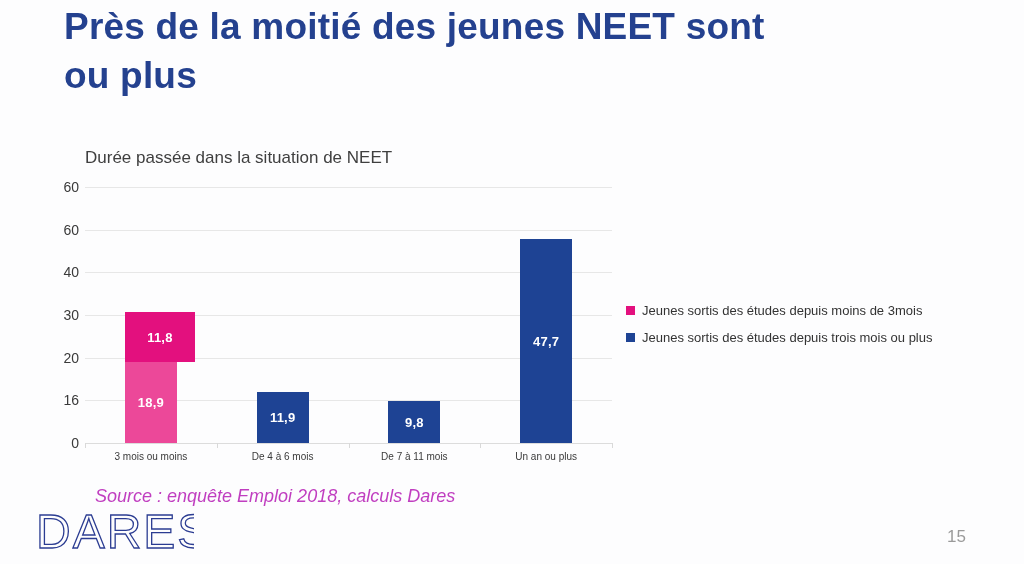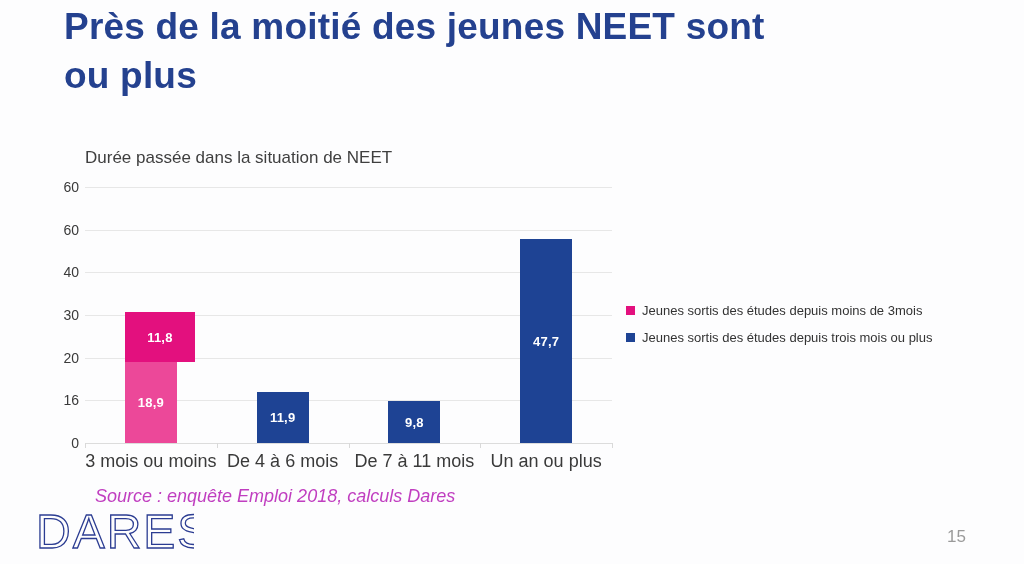--- a/index.html
+++ b/index.html
@@ -39,7 +39,7 @@
   }
   .cat-label {
     position:absolute; top:264px; text-align:center;
-    font-size:18px; color:#3a3a3a;
+    font-size:10px; color:#3a3a3a;
   }
   .axis-tick {
     position:absolute; top:256px; width:1px; height:5px; background:#d9d9d9;

